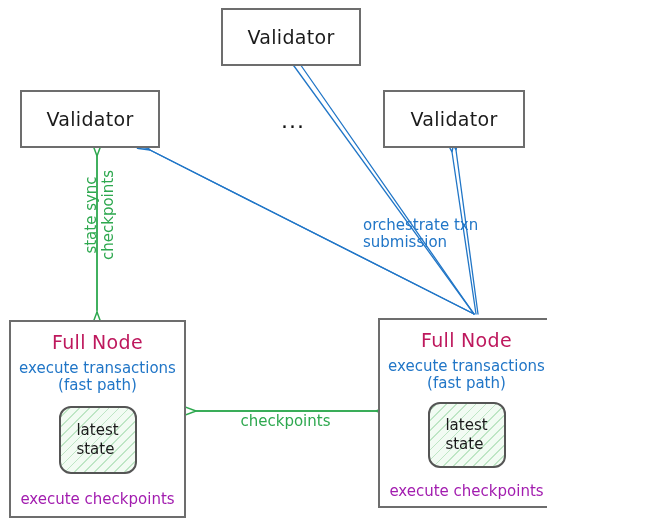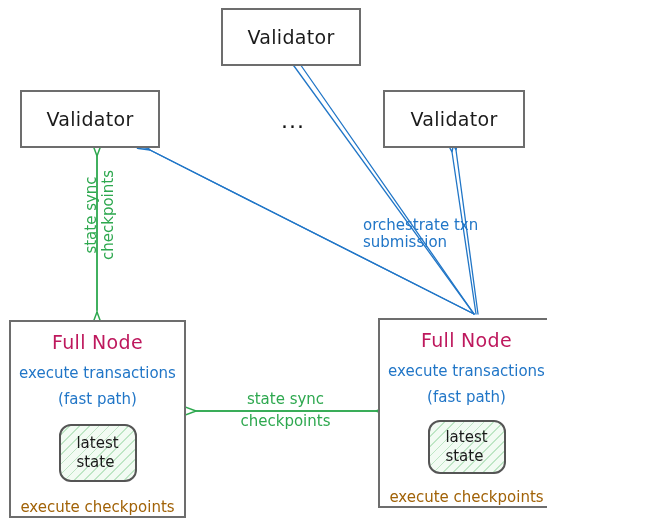--- a/index.html
+++ b/index.html
@@ -58,7 +58,7 @@
   .fn-blue {
     color: #2176c7;
     font-size: 15px;
-    line-height: 26px;
+    line-height: 17px;
     text-align: center;
     margin-top: 7px;
     white-space: pre-line;

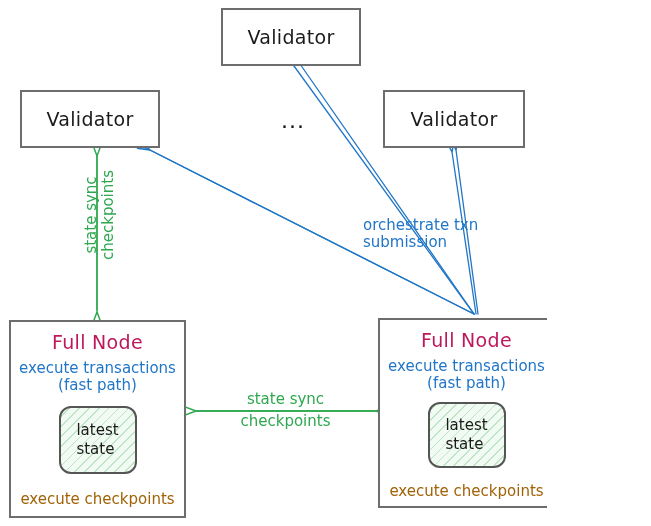--- a/index.html
+++ b/index.html
@@ -196,7 +196,6 @@
   <div class="lbl lbl-green lbl-rot" style="left:83px; top:285px; width:140px;">state sync
 checkpoints</div>
 
-  <div class="lbl lbl-green" style="left:228px; top:391px; width:115px;">state sync</div>
 
   <div class="lbl lbl-green" style="left:228px; top:413px; width:115px;">checkpoints</div>
 

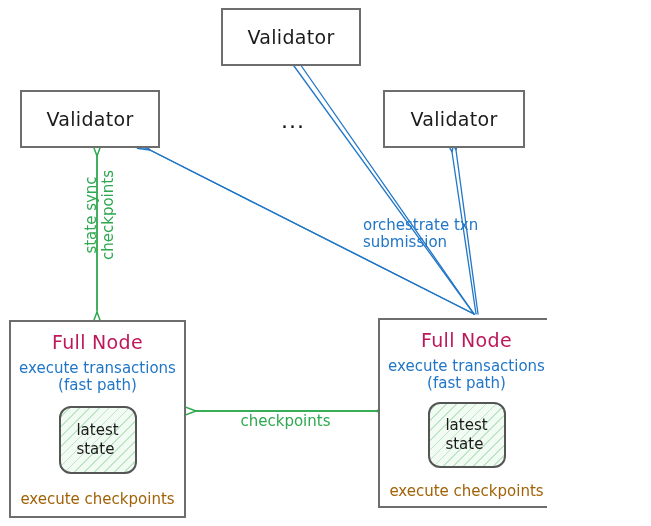--- a/index.html
+++ b/index.html
@@ -64,7 +64,7 @@
     white-space: pre-line;
   }
   .fn-green {
-    color: #a16207;
+    color: #a21caf;
     font-size: 15px;
     text-align: center;
     white-space: nowrap;

